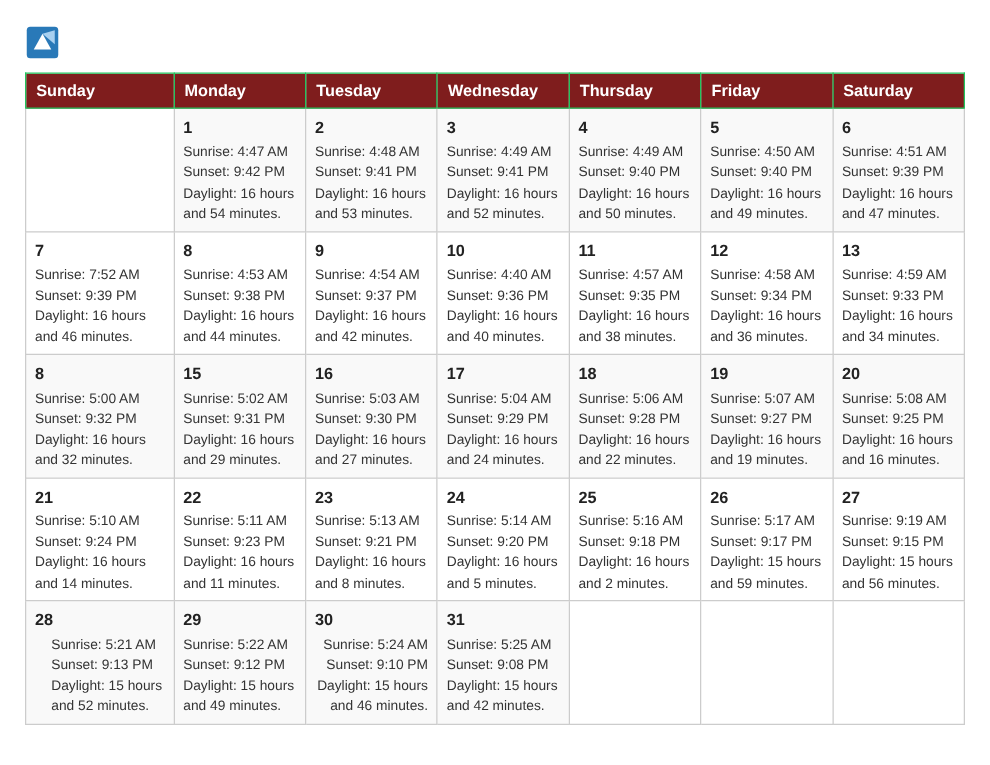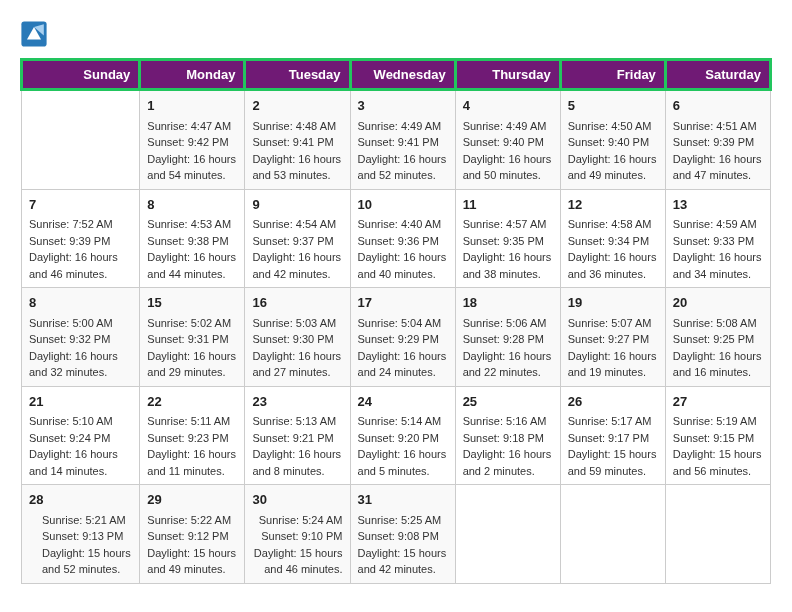--- a/index.html
+++ b/index.html
@@ -49,13 +49,13 @@
       font-size: 11px;
     }
     thead tr th {
-      background-color: #701a75;
+      background-color: #7f1d1d;
       color: #fff;
-      text-align: right;
+      text-align: left;
       padding: 6px 8px;
       font-size: 13px;
       font-weight: bold;
-      border: 3px solid #22c55e;
+      border: 1px solid #22c55e;
     }
     tbody tr td {
       border: 1px solid #ccc;

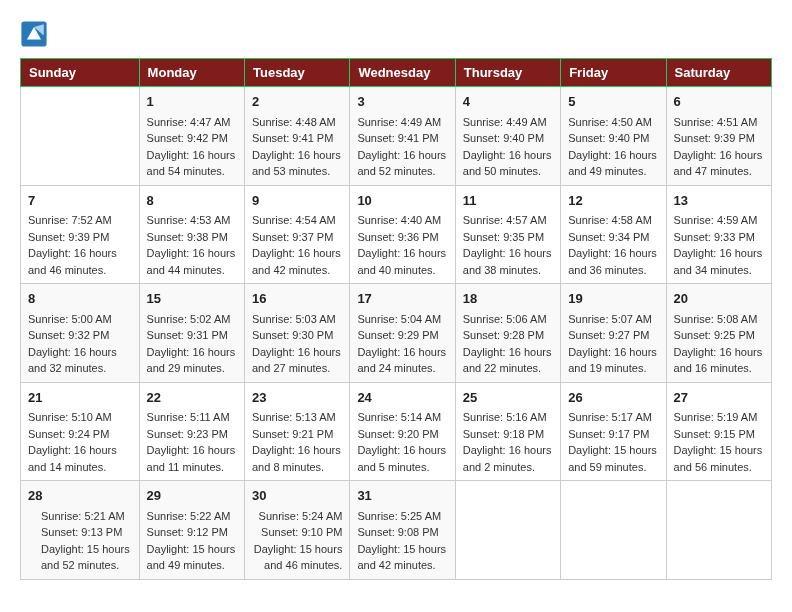--- a/index.html
+++ b/index.html
@@ -306,7 +306,7 @@
         </td>
         <td>
           <span class="day-num">27</span>
-          <div style="white-space: pre-line;">Sunrise: 5:19 AM
+          <div style="white-space: pre-line;">Sunrise: 9:19 AM
 Sunset: 9:15 PM
 Daylight: 15 hours
 and 56 minutes.</div>

